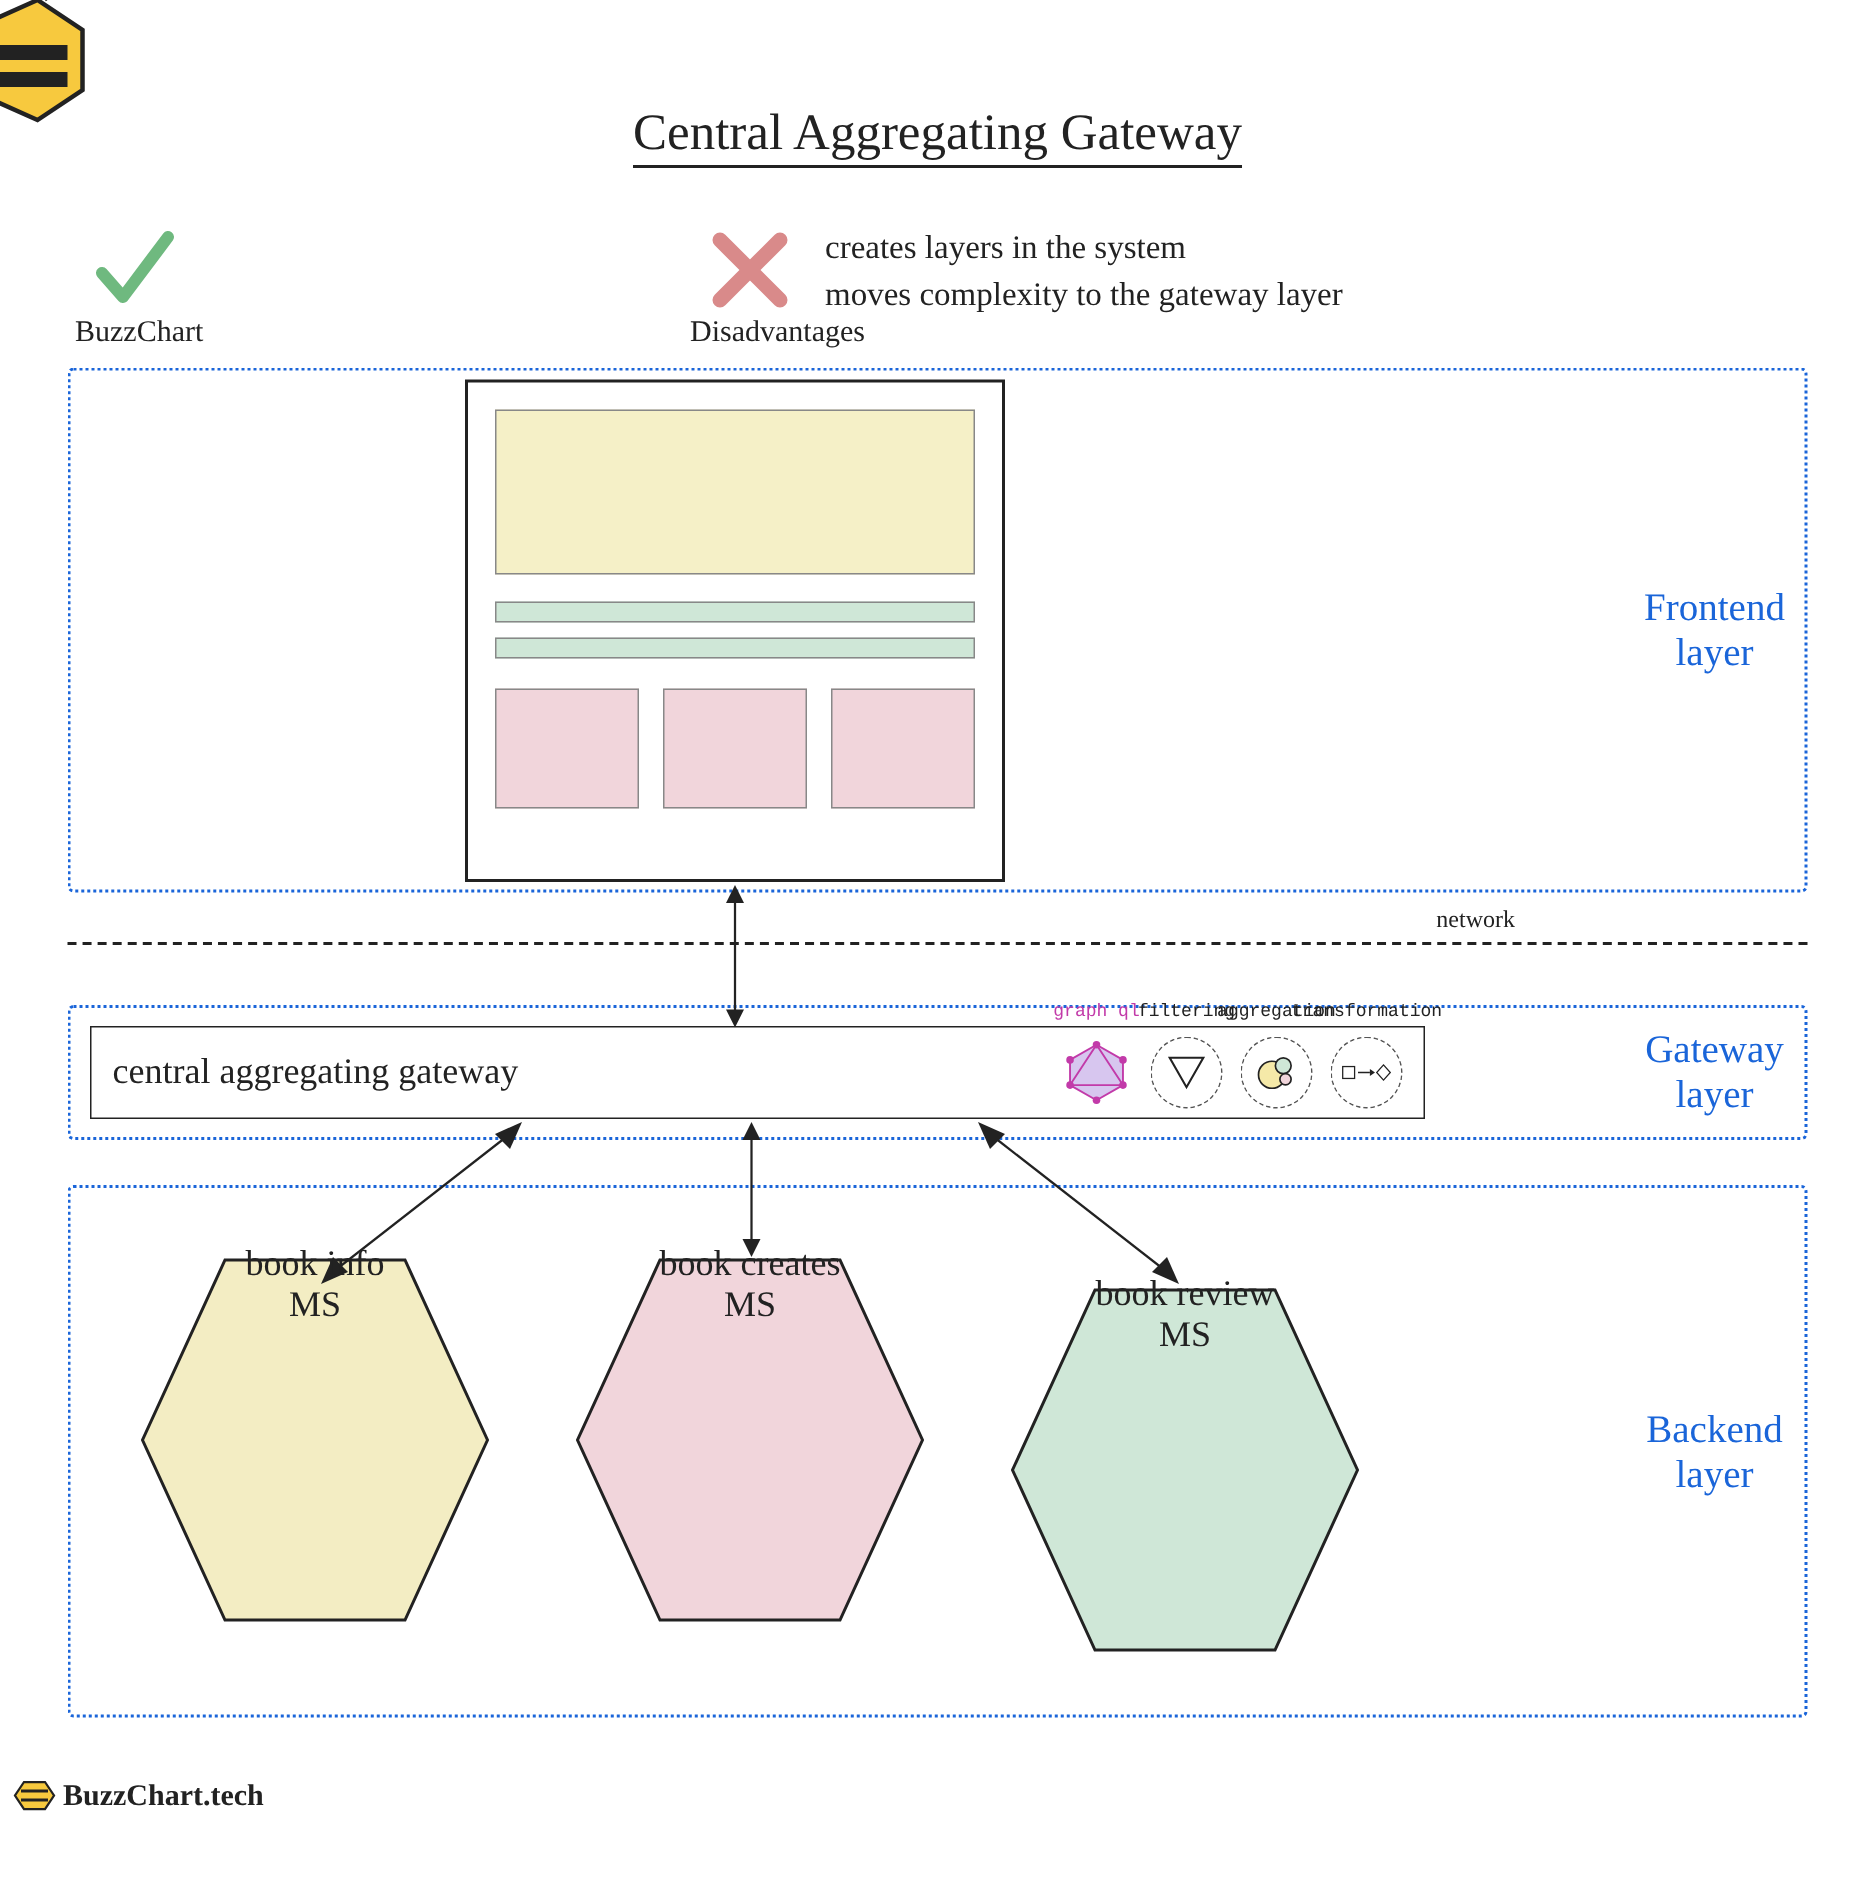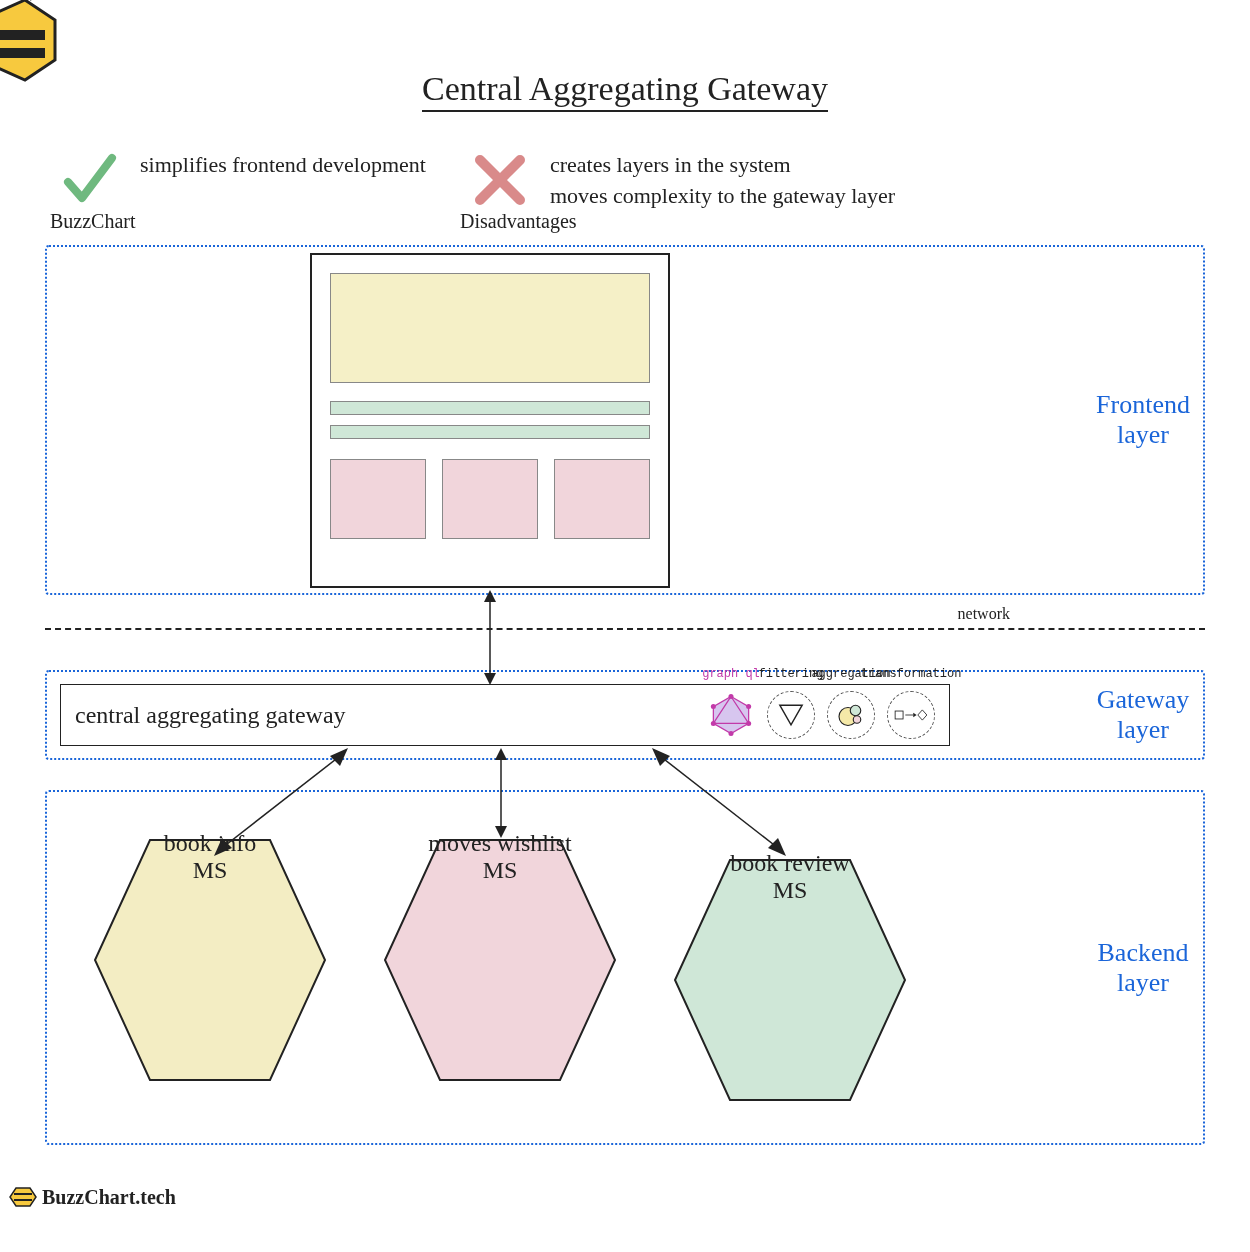--- a/index.html
+++ b/index.html
@@ -193,7 +193,6 @@
   <svg class="check-icon" viewBox="0 0 60 60">
     <path d="M8 32 L22 48 L52 8" fill="none" stroke="#6fb97f" stroke-width="8" stroke-linecap="round" stroke-linejoin="round"></path>
   </svg>
-  <div class="pro-text">simplifies frontend development</div>
   <div class="label">BuzzChart</div>
 </div>
 

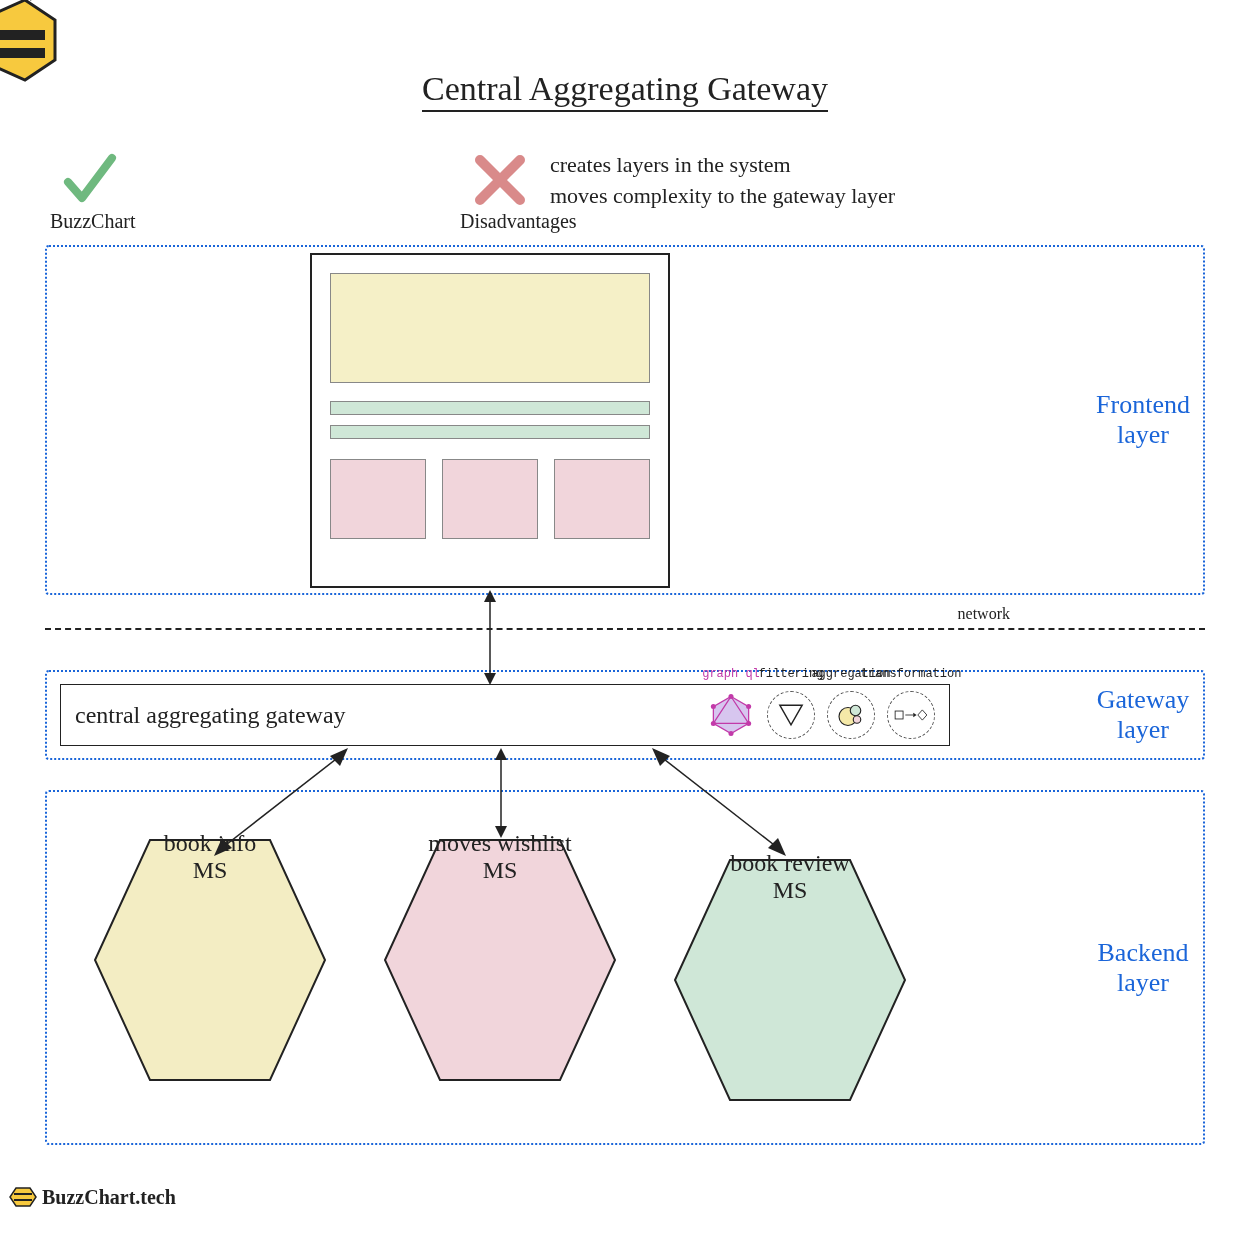--- a/index.html
+++ b/index.html
@@ -299,7 +299,7 @@
   <svg viewBox="0 0 240 260">
       <polygon points="60,10 180,10 235,130 180,250 60,250 5,130" fill="#f1d5db" stroke="#222" stroke-width="2"></polygon>
     </svg>
-  <div class="hex-text" style="white-space:pre-line">moves wishlist
+  <div class="hex-text" style="white-space:pre-line">book creates
 MS</div>
 </div>
 <div class="hex hex3">

